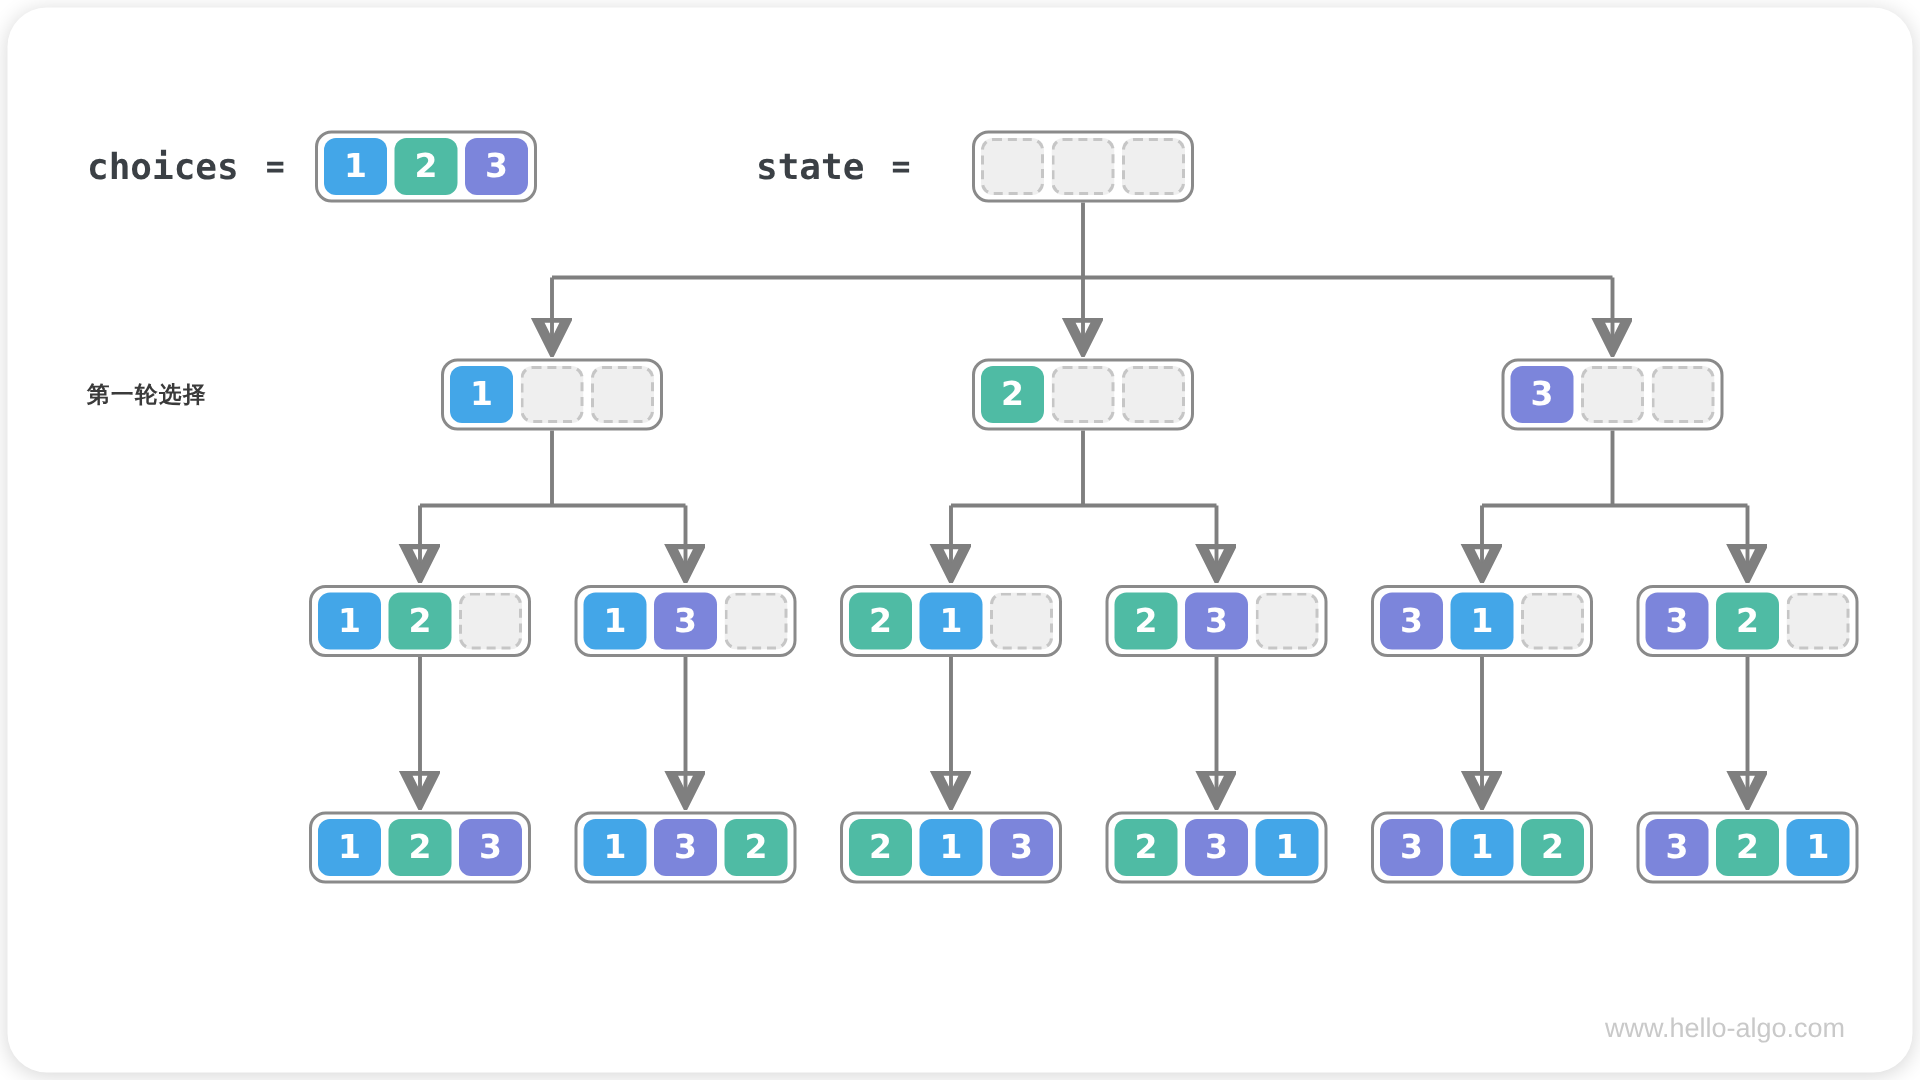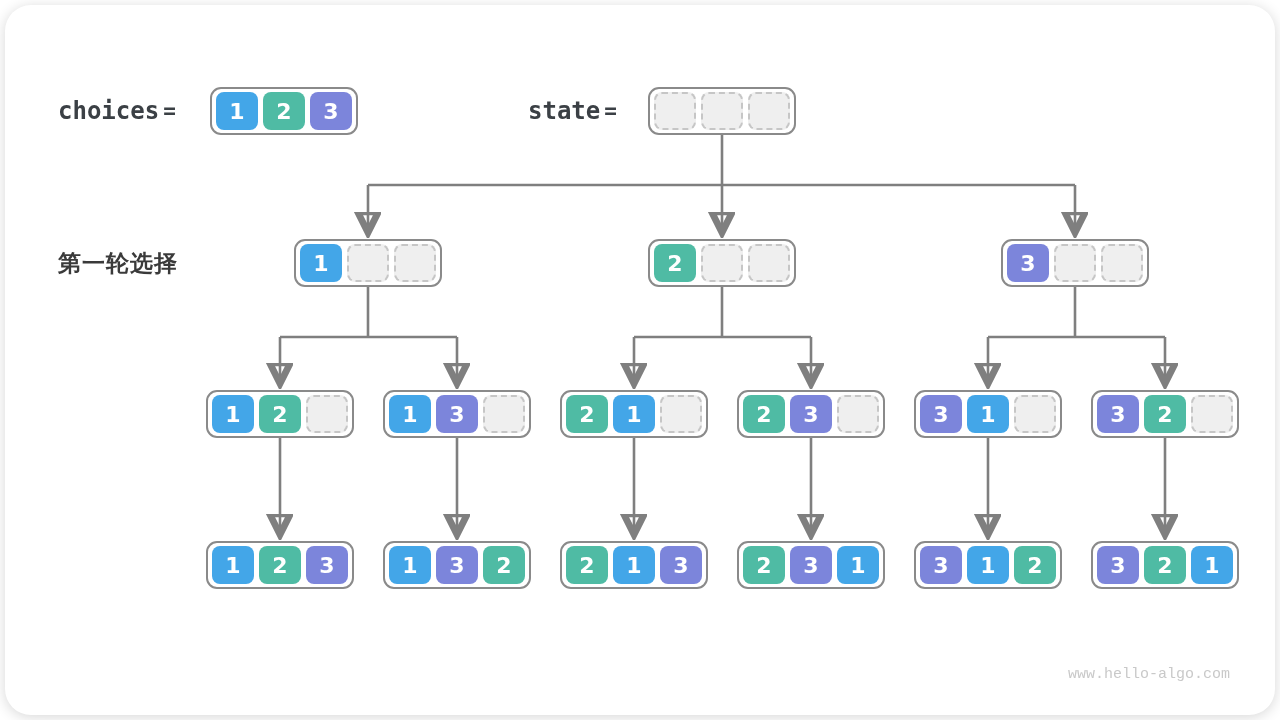--- a/index.html
+++ b/index.html
@@ -10,7 +10,7 @@
   .connectors{position:absolute;left:0;top:0;width:1280px;height:720px;pointer-events:none;}
   .connectors path{fill:none;stroke:var(--connector,#7f7f7f);stroke-width:2.6px;}
 
-  .hlabel{position:absolute;height:48px;display:flex;align-items:center;gap:4px;
+  .hlabel{position:absolute;height:48px;display:flex;align-items:center;gap:18px;
           font-family:"DejaVu Sans Mono","Liberation Mono",monospace;font-weight:bold;
           font-size:24px;color:#3b4045;}
   .hlabel .eq{font-size:21px;font-weight:bold;color:#3b4045;}

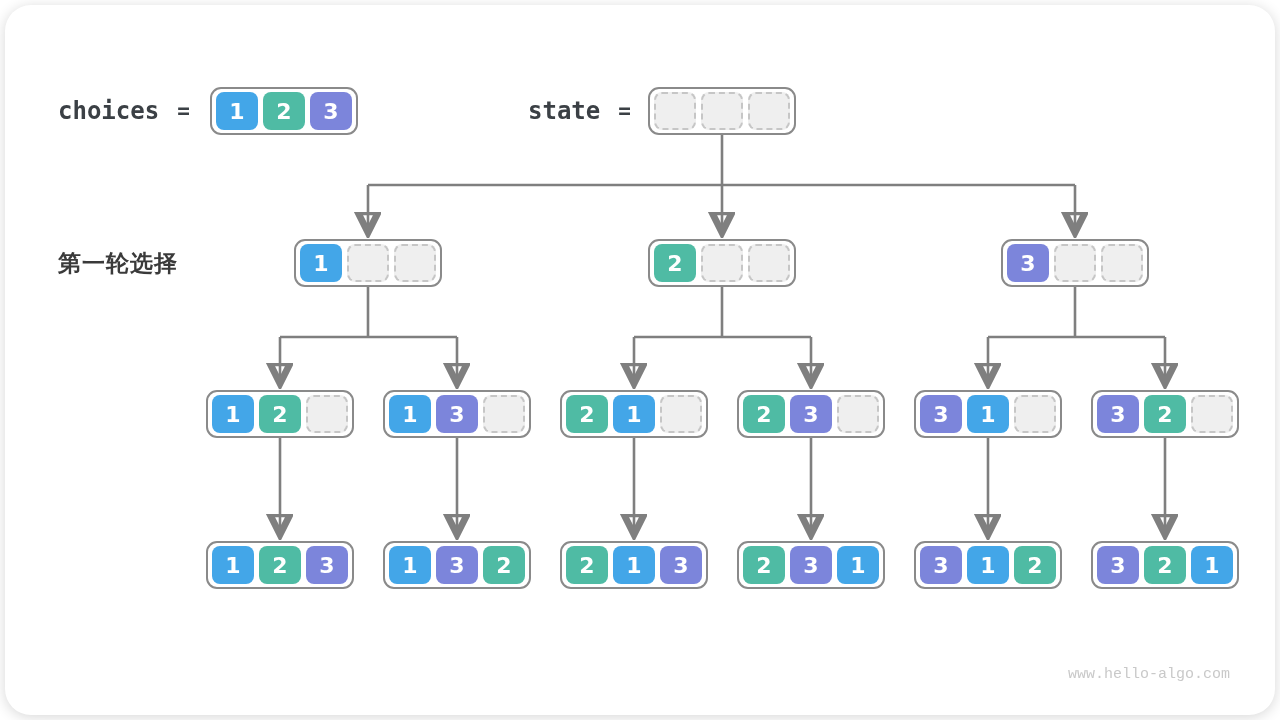--- a/index.html
+++ b/index.html
@@ -85,7 +85,7 @@
     <span class="cell v3">3</span>
   </div>
 
-  <div class="hlabel" style="left:528px;top:87px;">
+  <div class="hlabel" style="left:504px;top:87px;">
     <span>state</span>
     <span class="eq">=</span>
   </div>

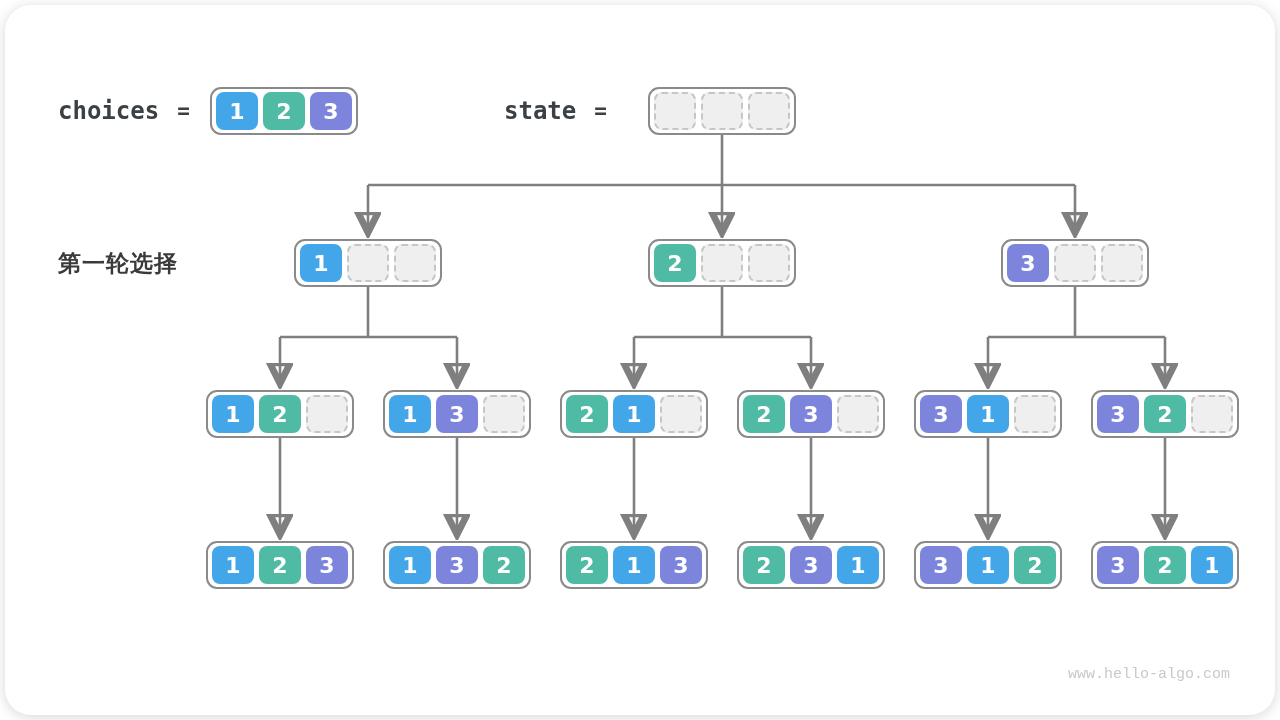--- a/index.html
+++ b/index.html
@@ -16,7 +16,7 @@
   .hlabel .eq{font-size:21px;font-weight:bold;color:#3b4045;}
 
   .rowlabel{position:absolute;left:58px;height:48px;display:flex;align-items:center;
-            font-size:23px;font-weight:600;color:#3a3a3a;letter-spacing:1px;}
+            font-size:15px;font-weight:600;color:#3a3a3a;letter-spacing:1px;}
 
   .abox{position:absolute;width:148px;height:48px;box-sizing:border-box;background:#fff;
         border:2.5px solid var(--box-border,#8a8a8a);border-radius:11px;

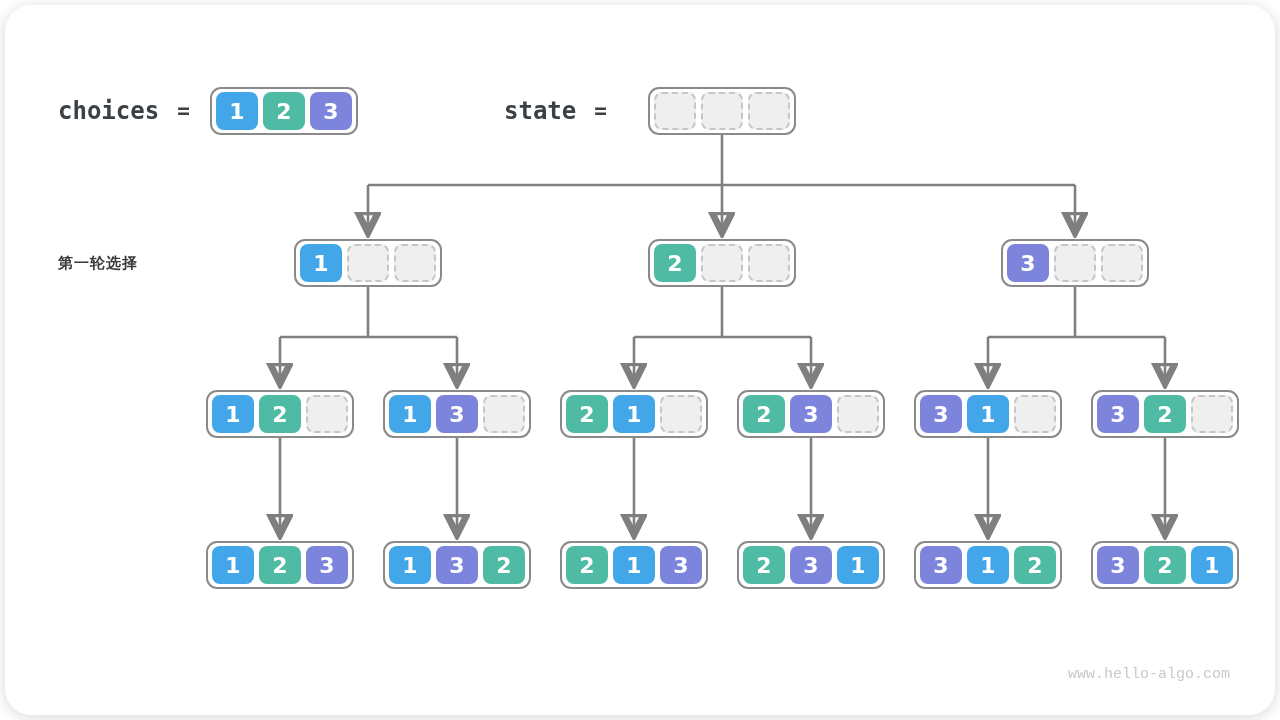--- a/index.html
+++ b/index.html
@@ -29,9 +29,9 @@
   .cell.v3{background:var(--cell-3,#7c85db);}
   .cell.empty{background:var(--empty-cell,#efefef);border:2px dashed #c6c6c6;color:transparent;}
 
-  .watermark{position:absolute;right:50px;bottom:37px;
-             font-family:Liberation Mono, monospace;
-             font-size:15px;color:#c9c9c9;}
+  .watermark{position:absolute;right:50px;bottom:24px;
+             font-family:Liberation Sans, sans-serif;
+             font-size:18px;color:#c9c9c9;}
 </style>
 </head>
 <body>

